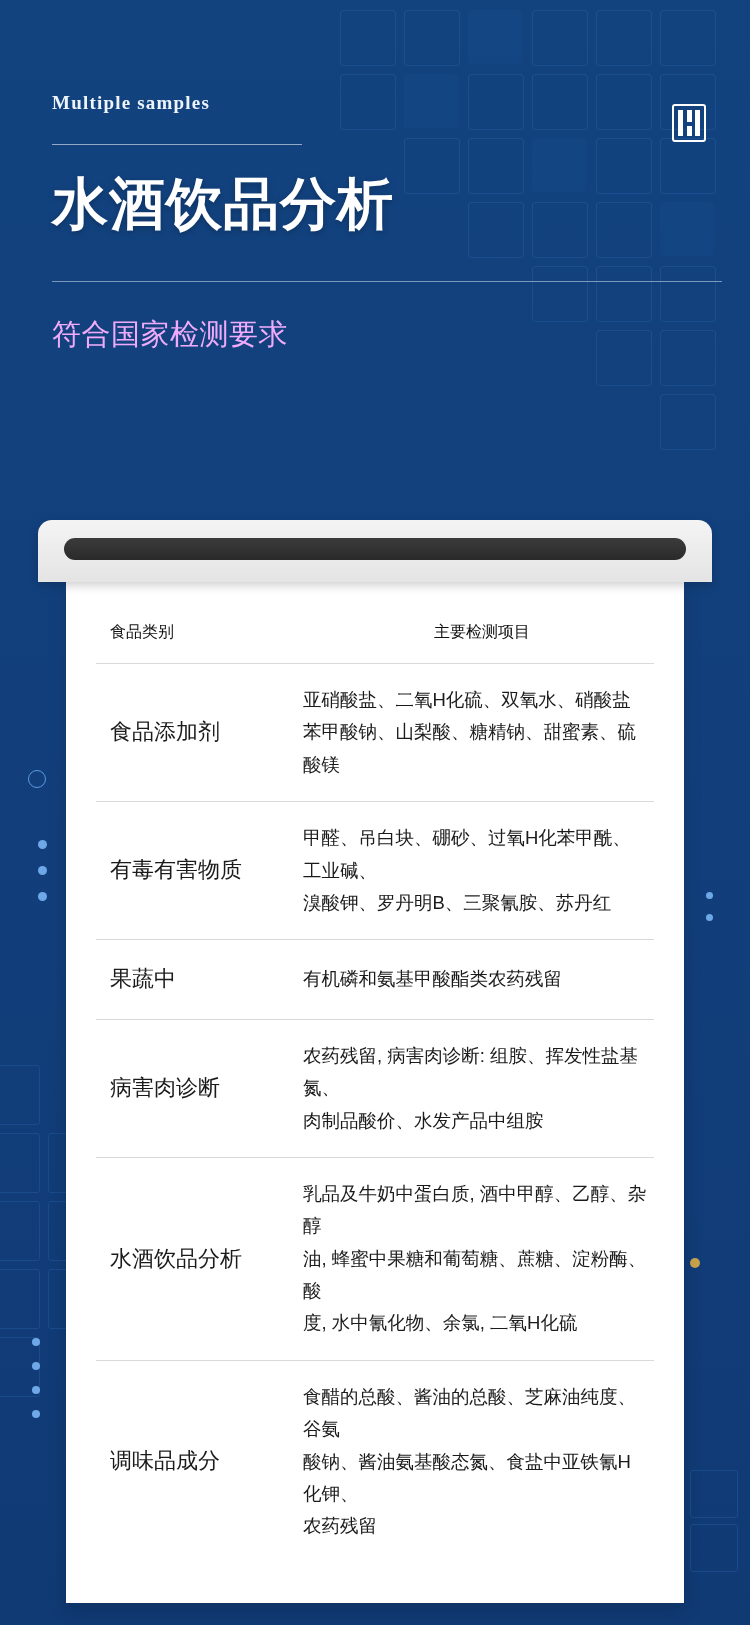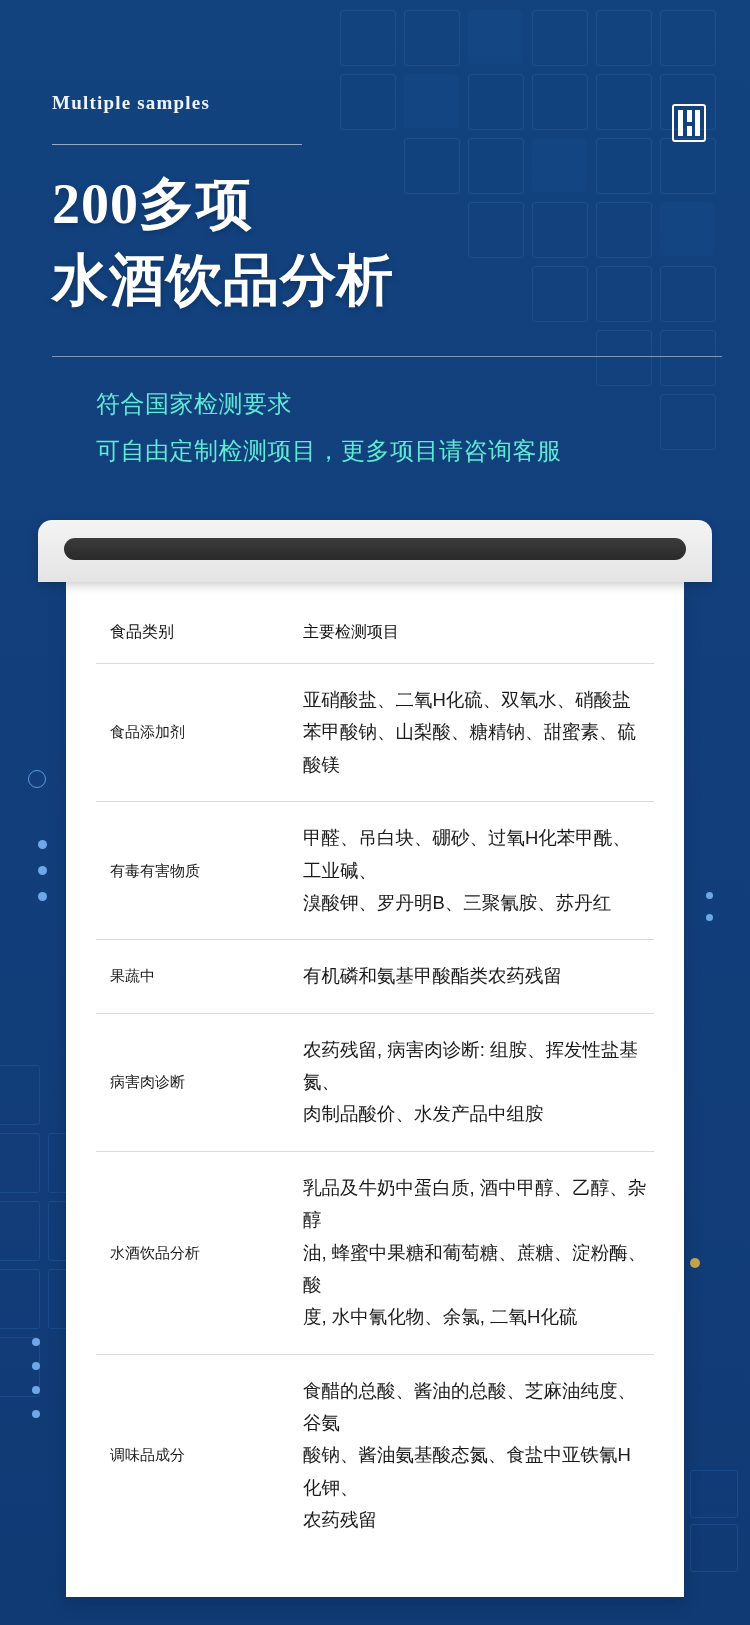--- a/index.html
+++ b/index.html
@@ -286,7 +286,6 @@
   <div class="eyebrow">Multiple samples</div>
   <div class="rule-short"></div>
   <div class="title">
-    <span class="ln">200多项</span>
     <span class="ln">水酒饮品分析</span>
   </div>
   <div class="rule-long"></div>

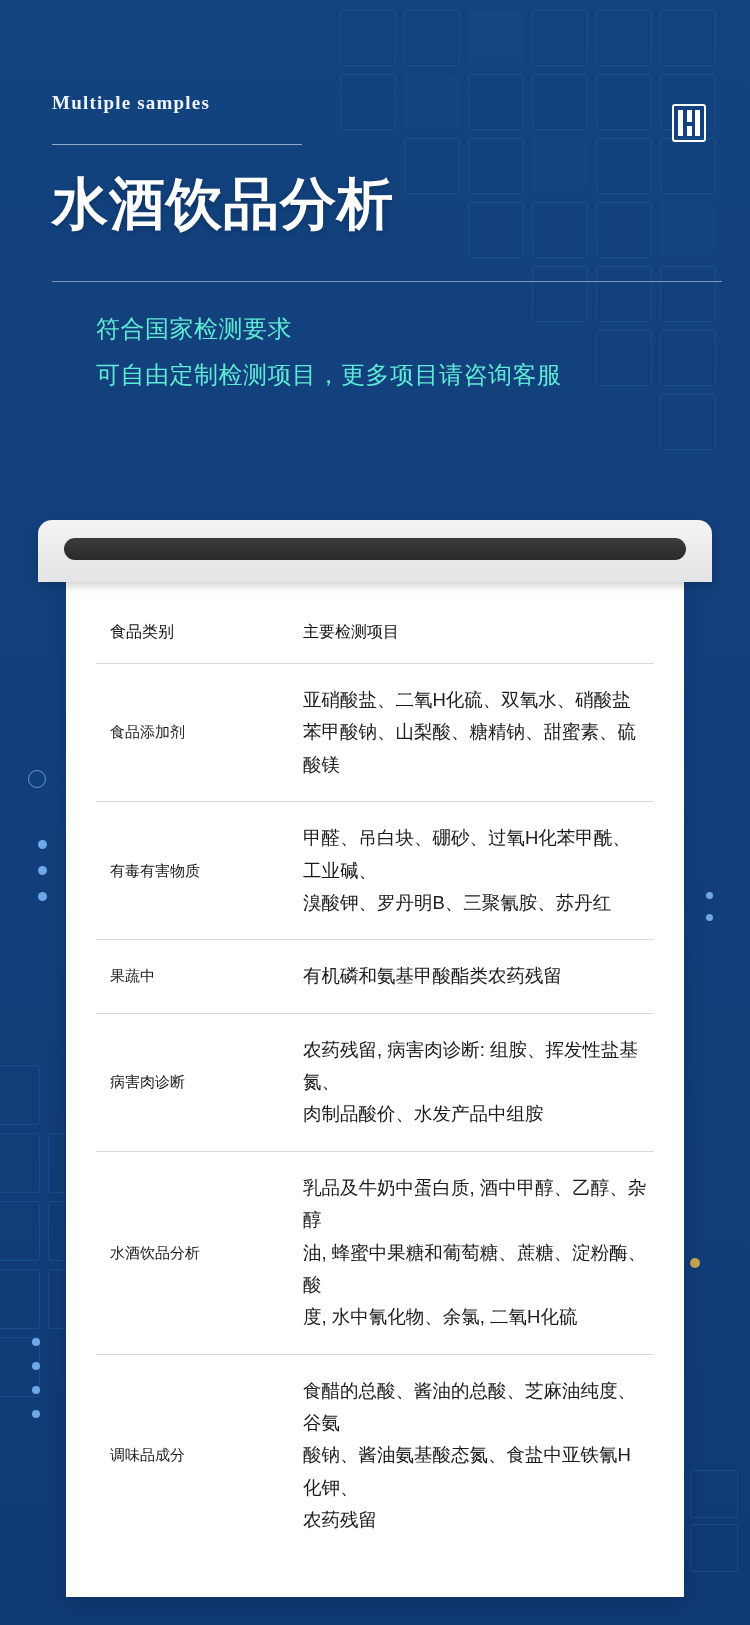--- a/index.html
+++ b/index.html
@@ -122,11 +122,10 @@
   }
   .sub {
     margin-top: 24px;
-    font-size: 24px;
+    font-size: 29px;
     line-height: 1.95;
-    color: #5eead4;
+    color: #f0abfc;
     letter-spacing: 0.5px;
-    margin-left: 44px;
   }
 
   

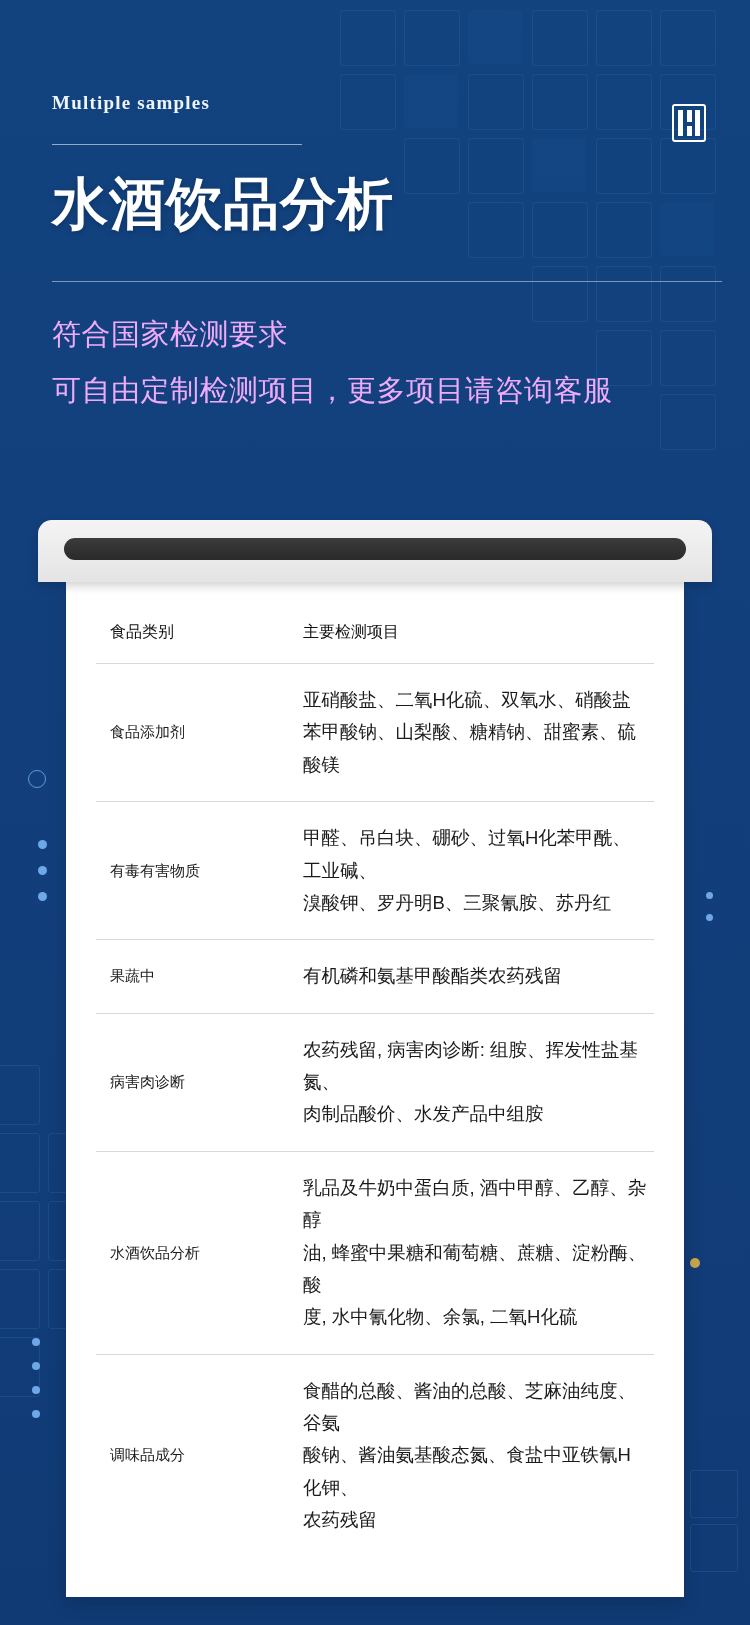--- a/index.html
+++ b/index.html
@@ -290,7 +290,6 @@
   <div class="rule-long"></div>
   <div class="sub">
     <div>符合国家检测要求</div>
-    <div>可自由定制检测项目，更多项目请咨询客服</div>
   </div>
 </div>
 

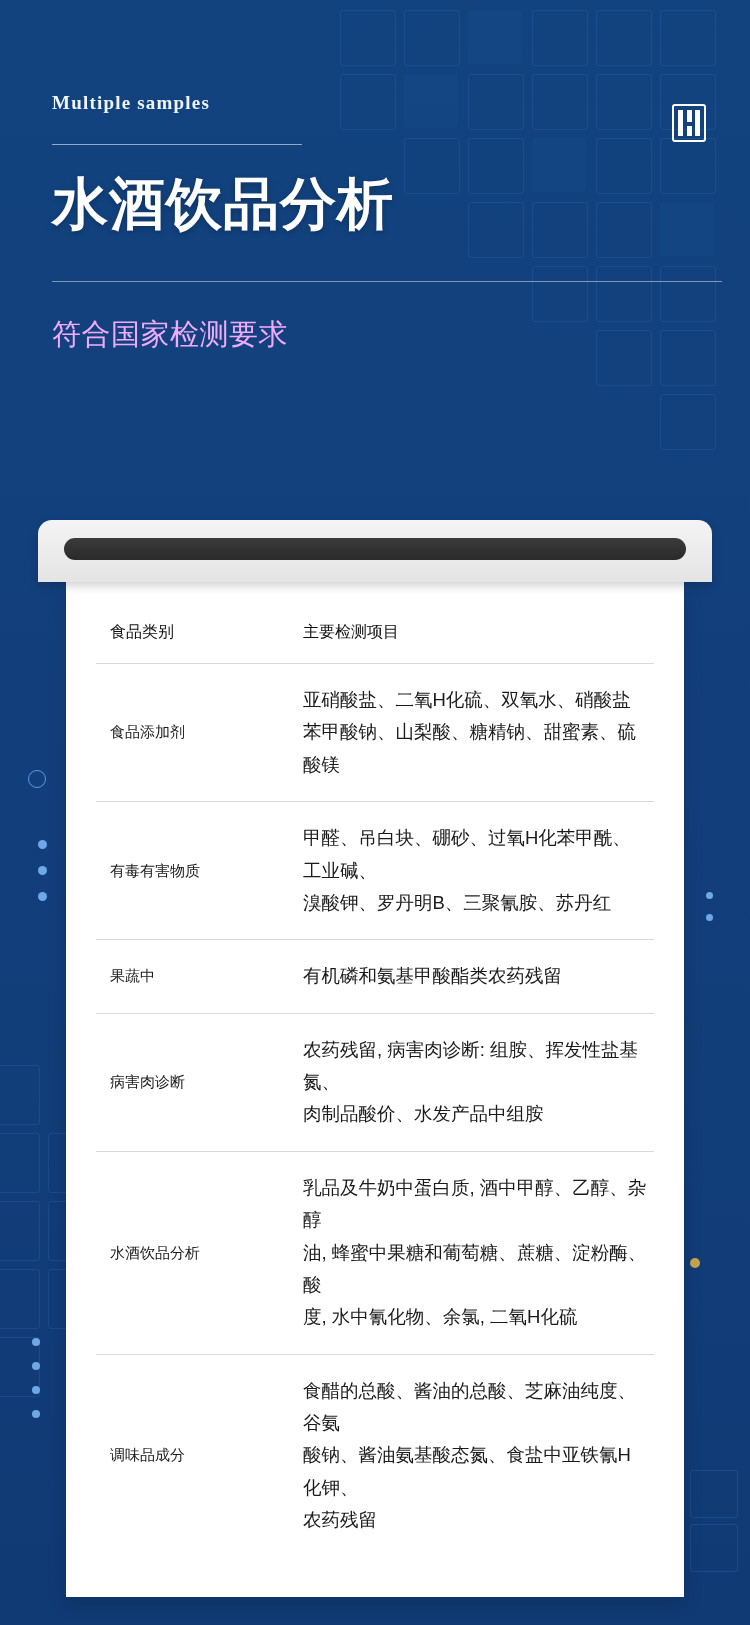--- a/index.html
+++ b/index.html
@@ -192,7 +192,7 @@
   }
   table.spec th.c1 { width: 175px; padding-left: 14px; }
   table.spec th.c2 { padding-left: 14px; }
-  table.spec th.c2 .thwrap { display: block; text-align: left; padding-right: 120px; }
+  table.spec th.c2 .thwrap { display: block; text-align: right; padding-right: 120px; }
   table.spec td {
     border-top: 1px solid #d9d9d9;
     padding: 20px 4px 20px 4px;

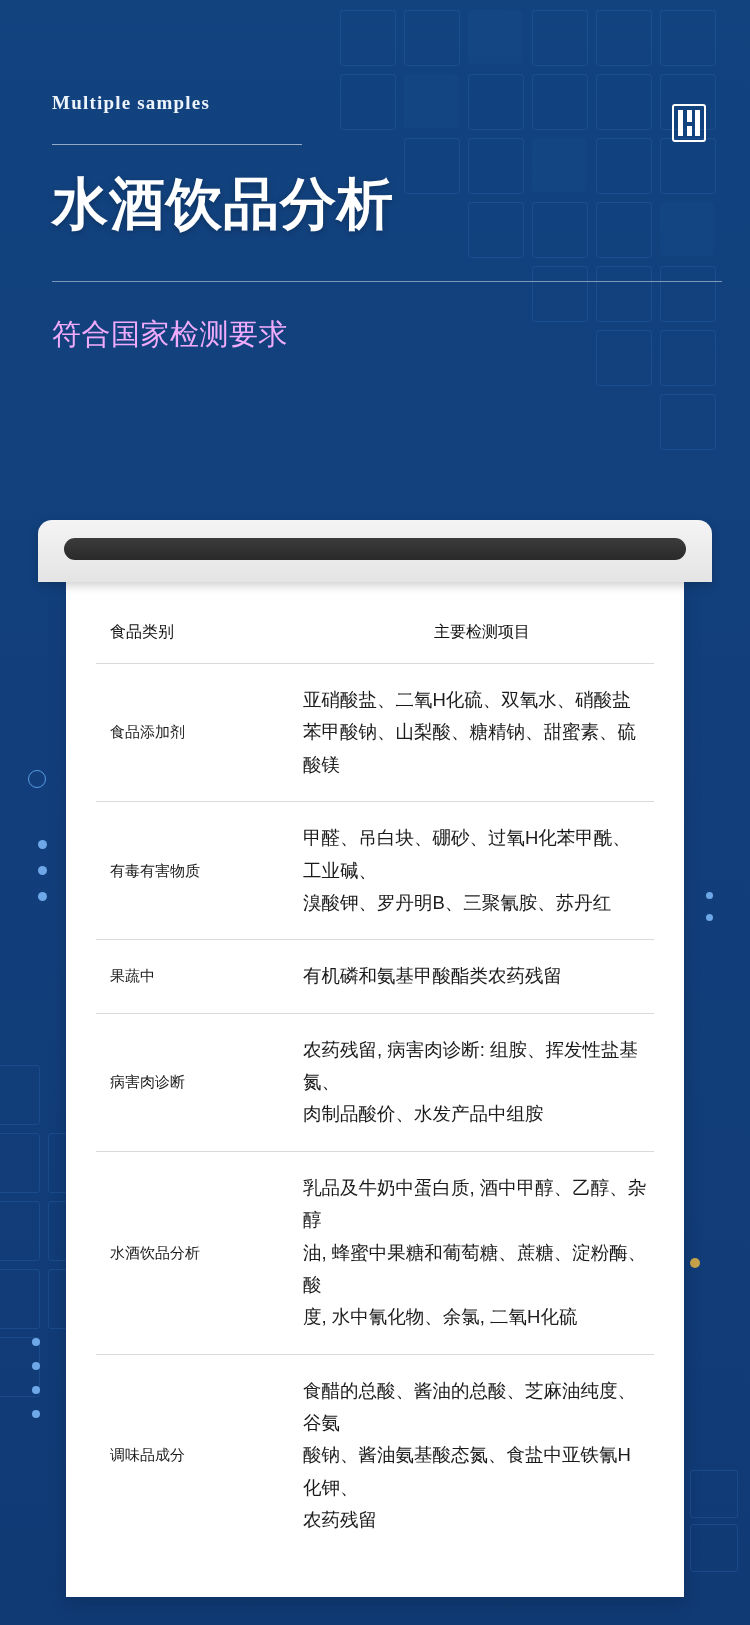--- a/index.html
+++ b/index.html
@@ -203,7 +203,7 @@
   }
   table.spec td.cat {
     padding-left: 14px;
-    font-size: 15px;
+    font-size: 22px;
     white-space: nowrap;
   }
   table.spec td.items {

